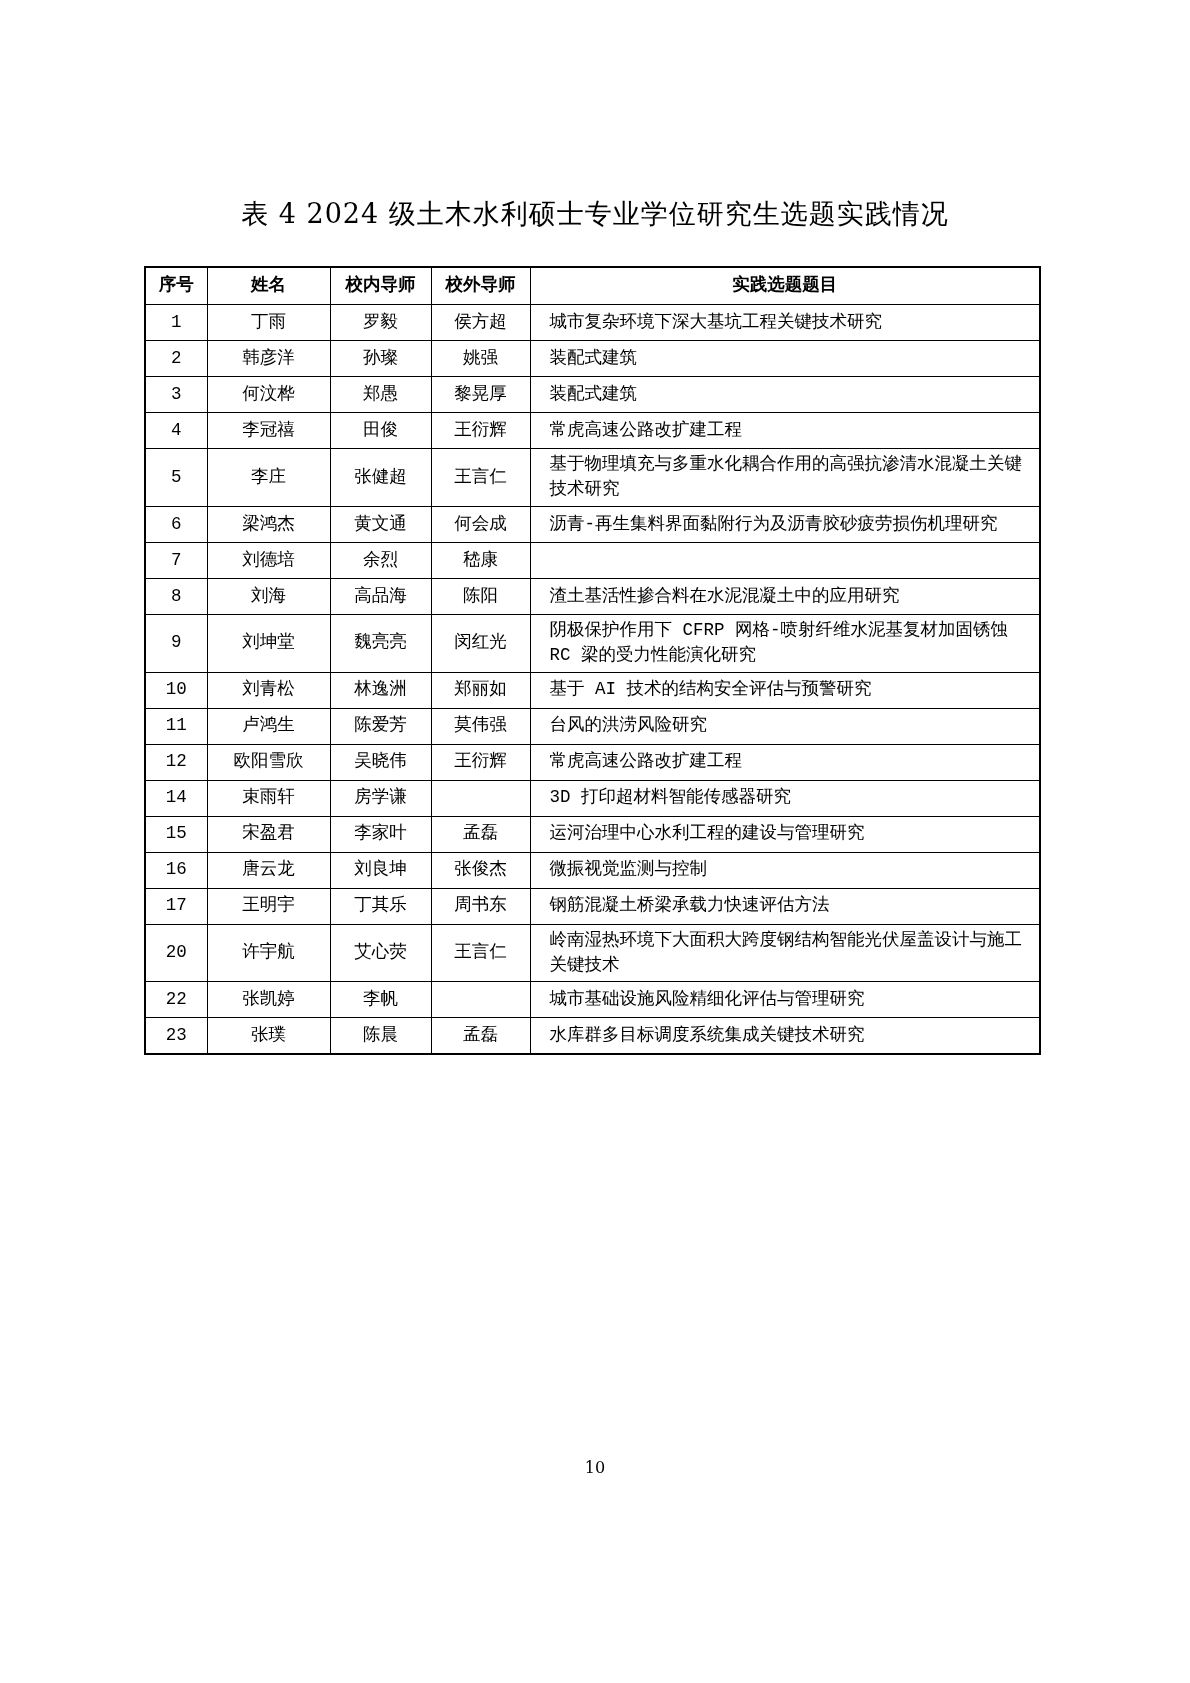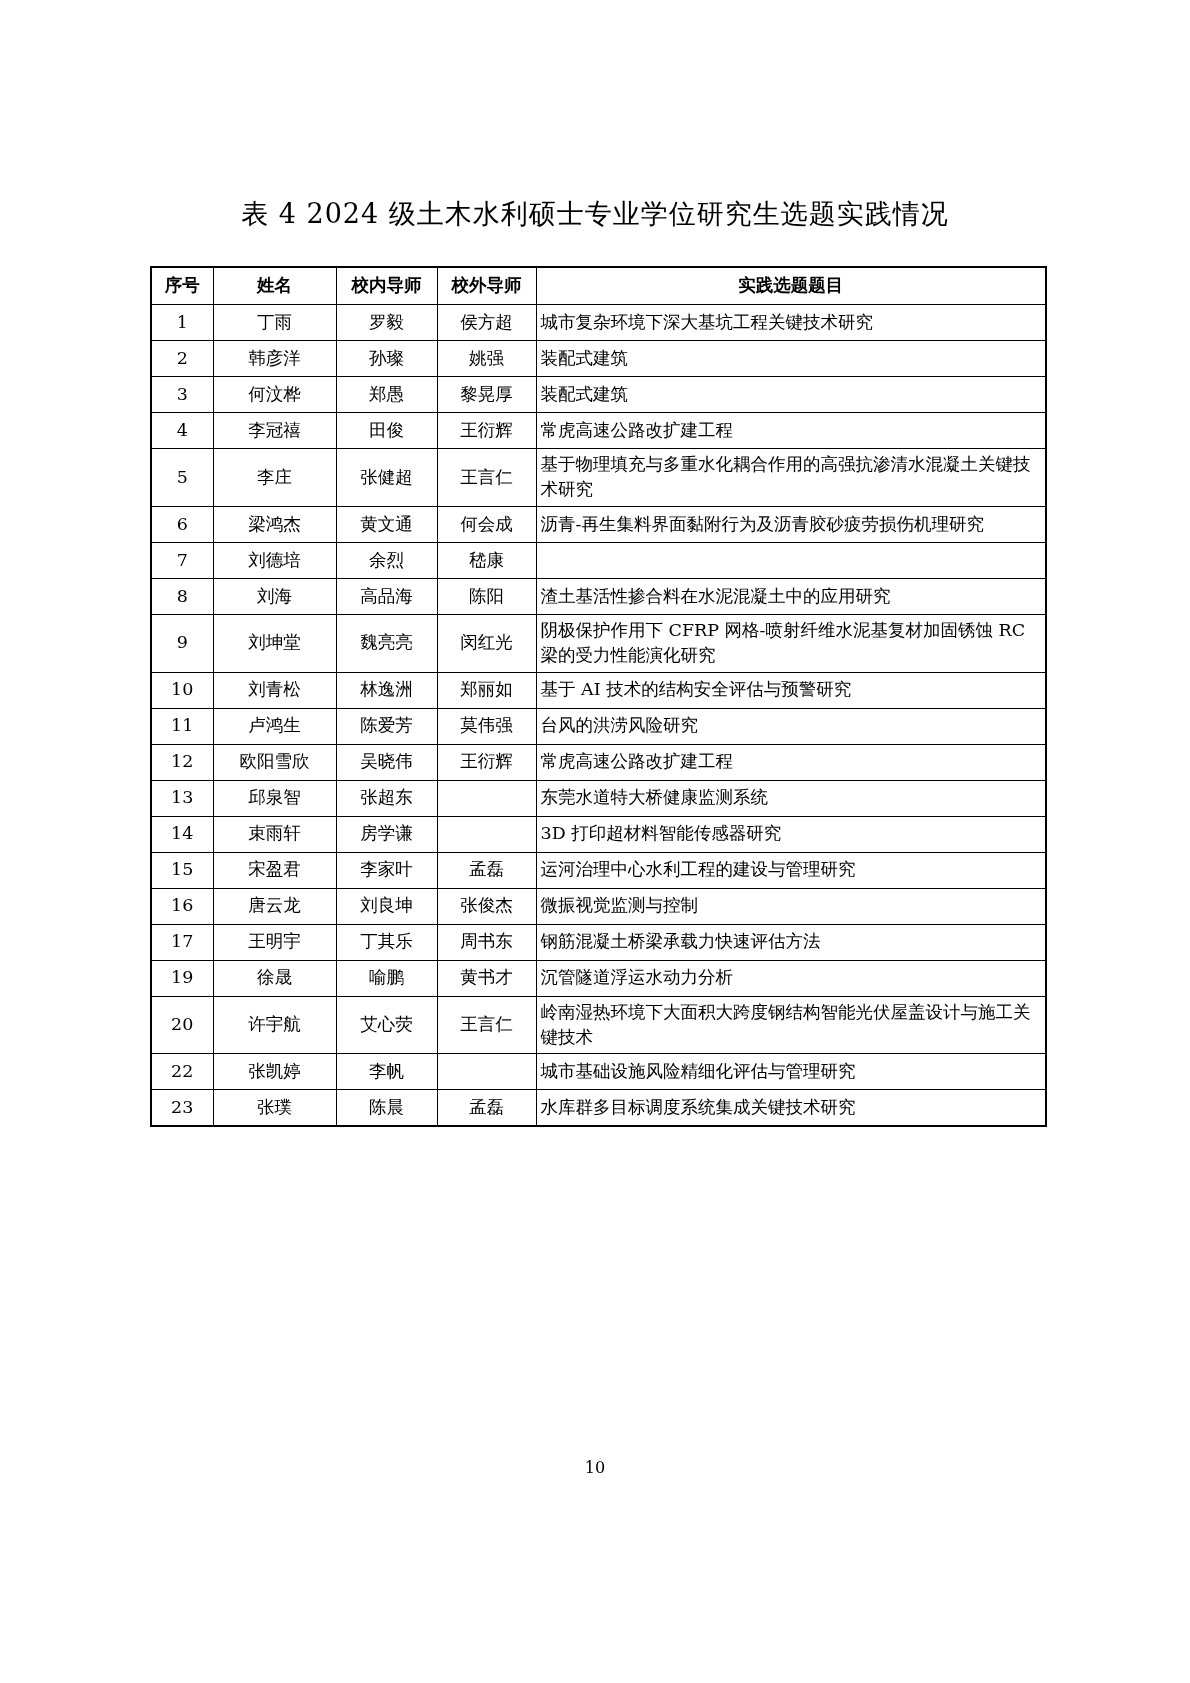--- a/index.html
+++ b/index.html
@@ -28,12 +28,13 @@
   }
   table.thesis-table {
     position: absolute;
-    left: 150px;
+    left: 144px;
     top: 266px;
     width: 895px;
     border-collapse: collapse;
     table-layout: fixed;
     border: 2px solid #000000;
+    font-family: Liberation Mono, monospace;
   }
   table.thesis-table th,
   table.thesis-table td {

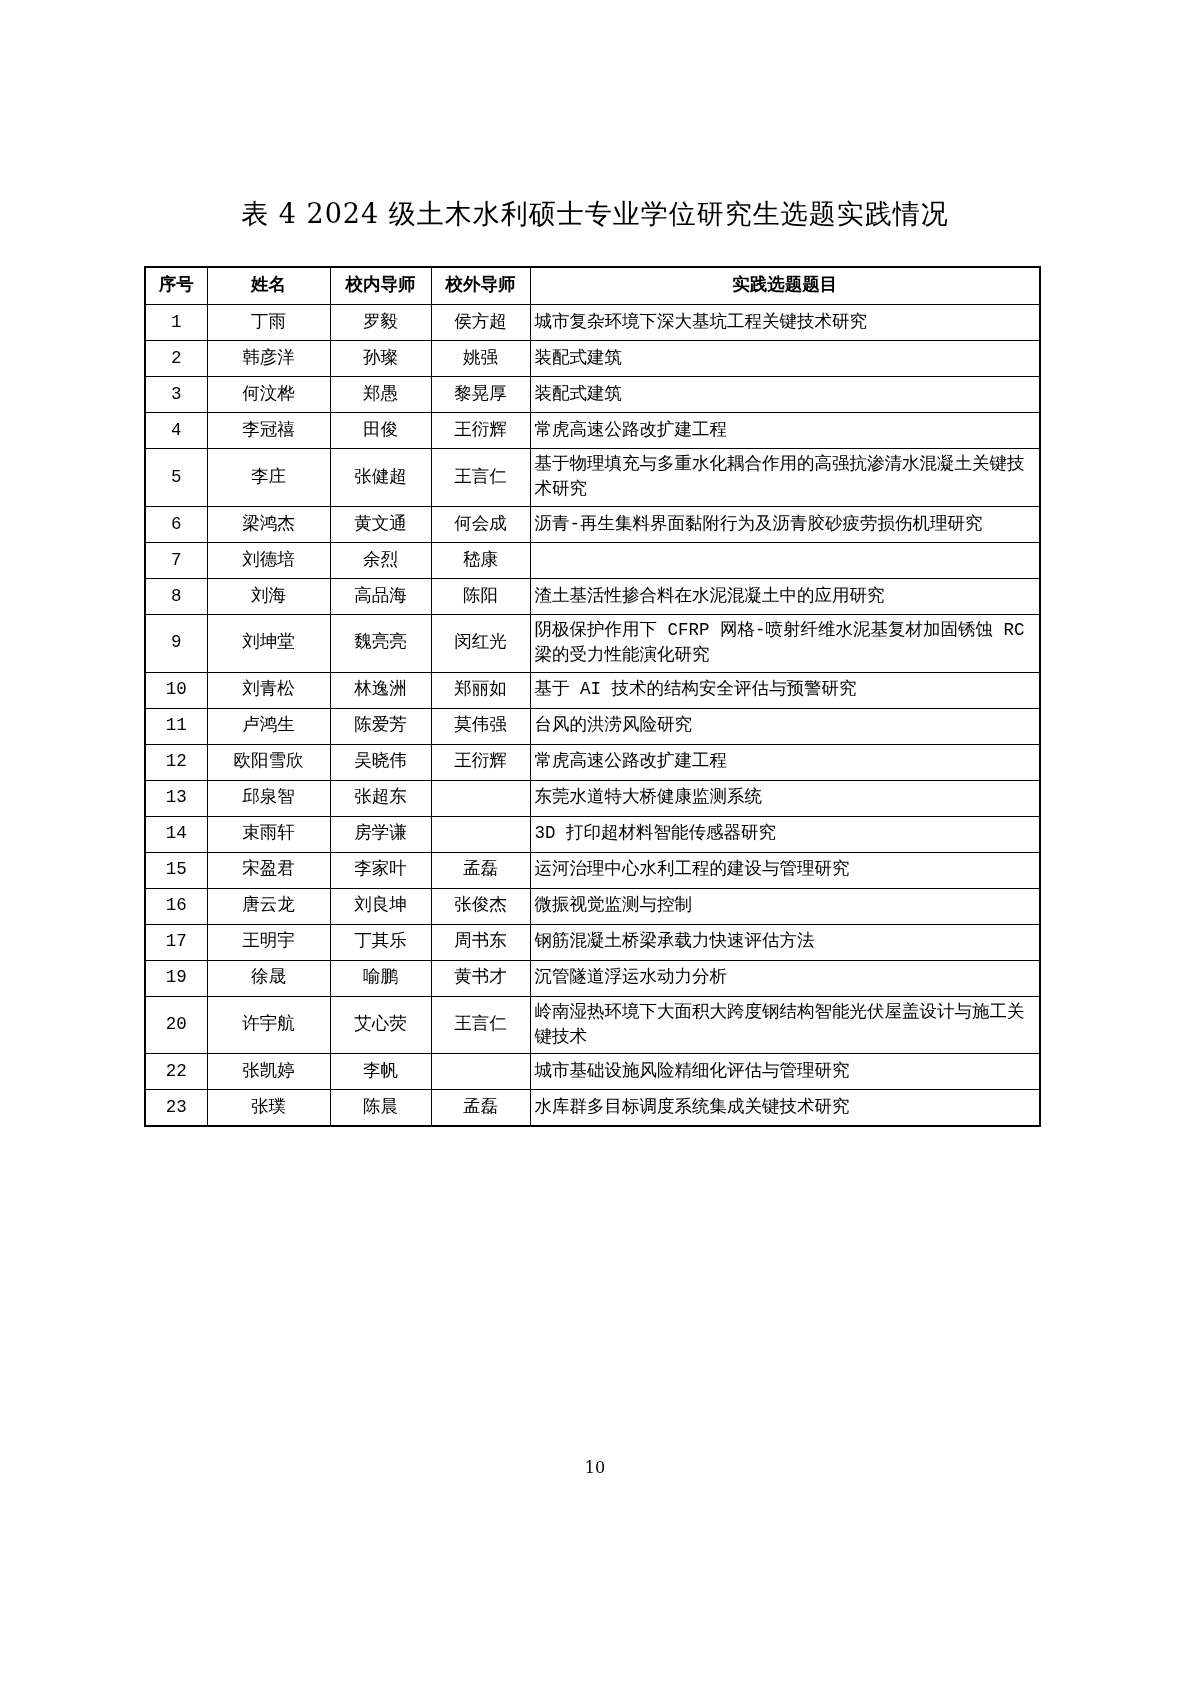--- a/index.html
+++ b/index.html
@@ -56,7 +56,7 @@
   }
   table.thesis-table td.topic-cell {
     text-align: left;
-    padding-left: 4px;
+    padding-left: 19px;
     padding-right: 10px;
   }
   .page-number {

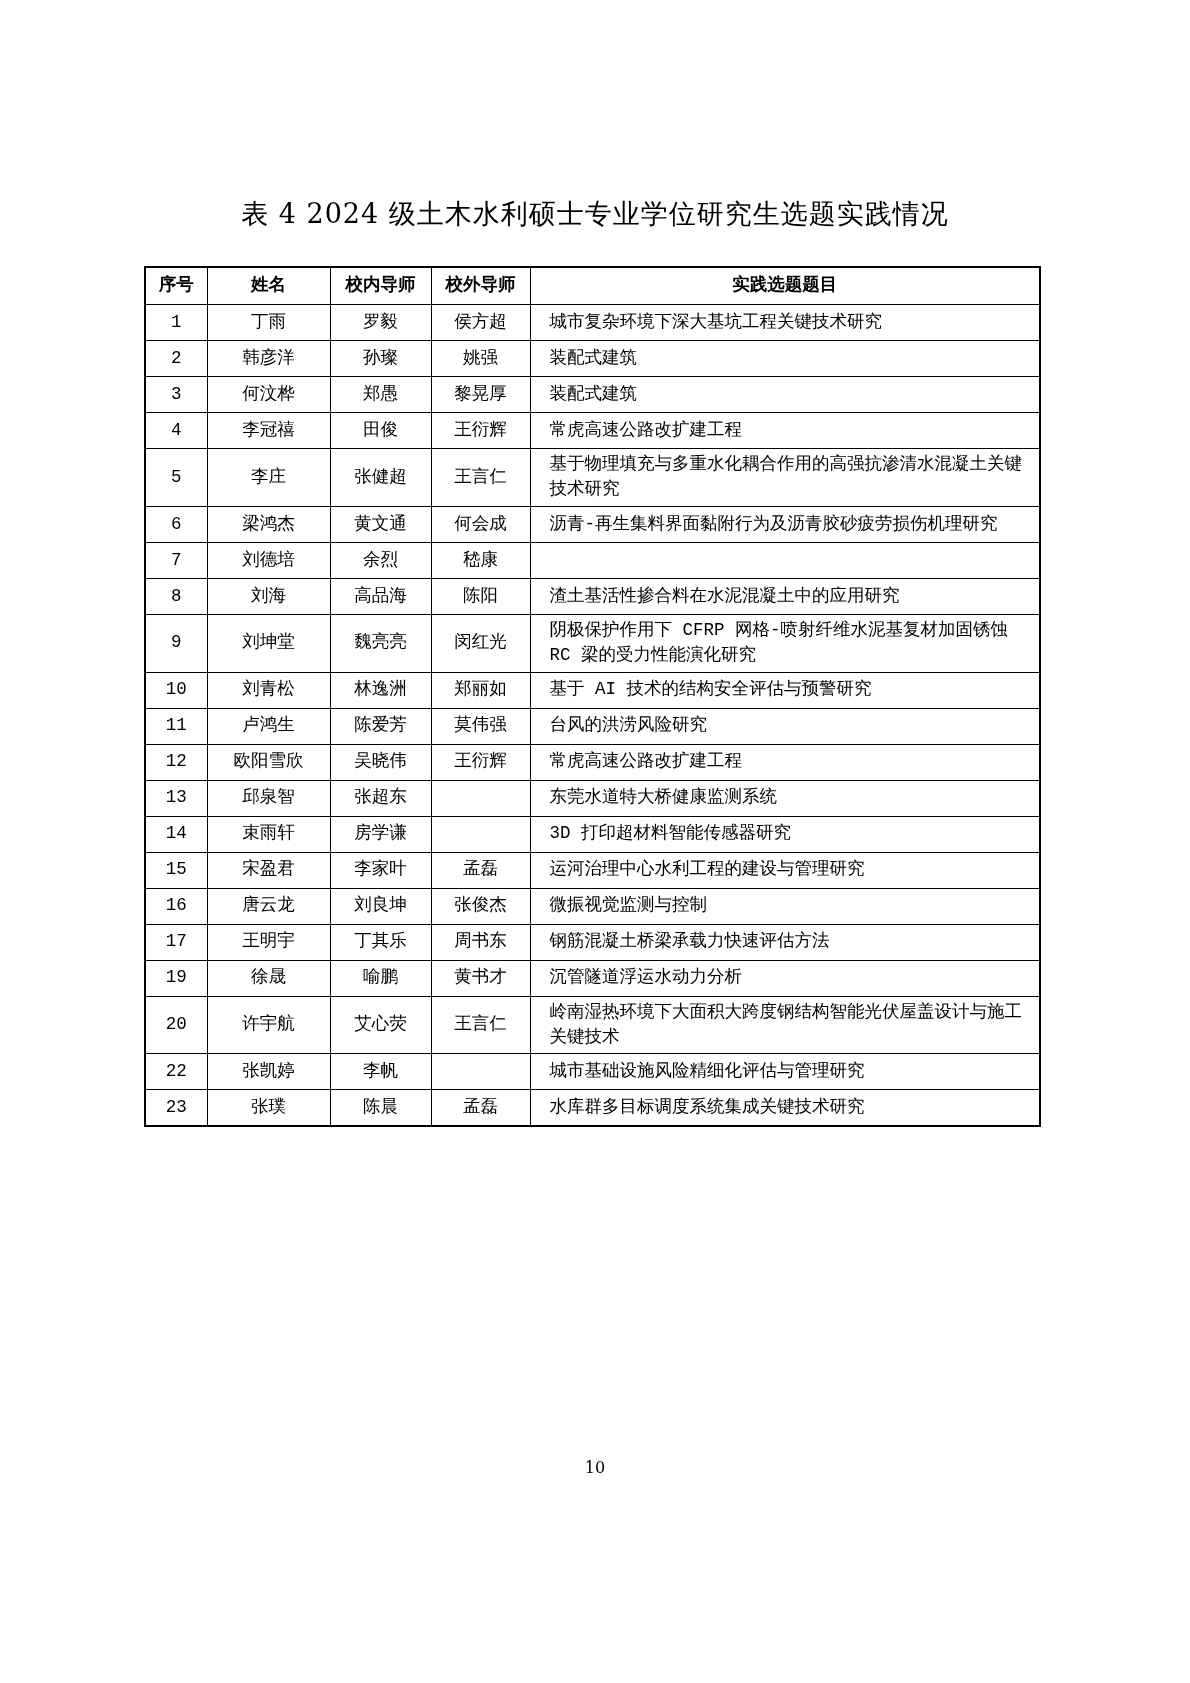--- a/index.html
+++ b/index.html
@@ -178,13 +178,6 @@
           <td class="topic-cell">常虎高速公路改扩建工程</td>
         </tr>
         <tr>
-          <td>13</td>
-          <td>邱泉智</td>
-          <td>张超东</td>
-          <td></td>
-          <td class="topic-cell">东莞水道特大桥健康监测系统</td>
-        </tr>
-        <tr>
           <td>14</td>
           <td>束雨轩</td>
           <td>房学谦</td>

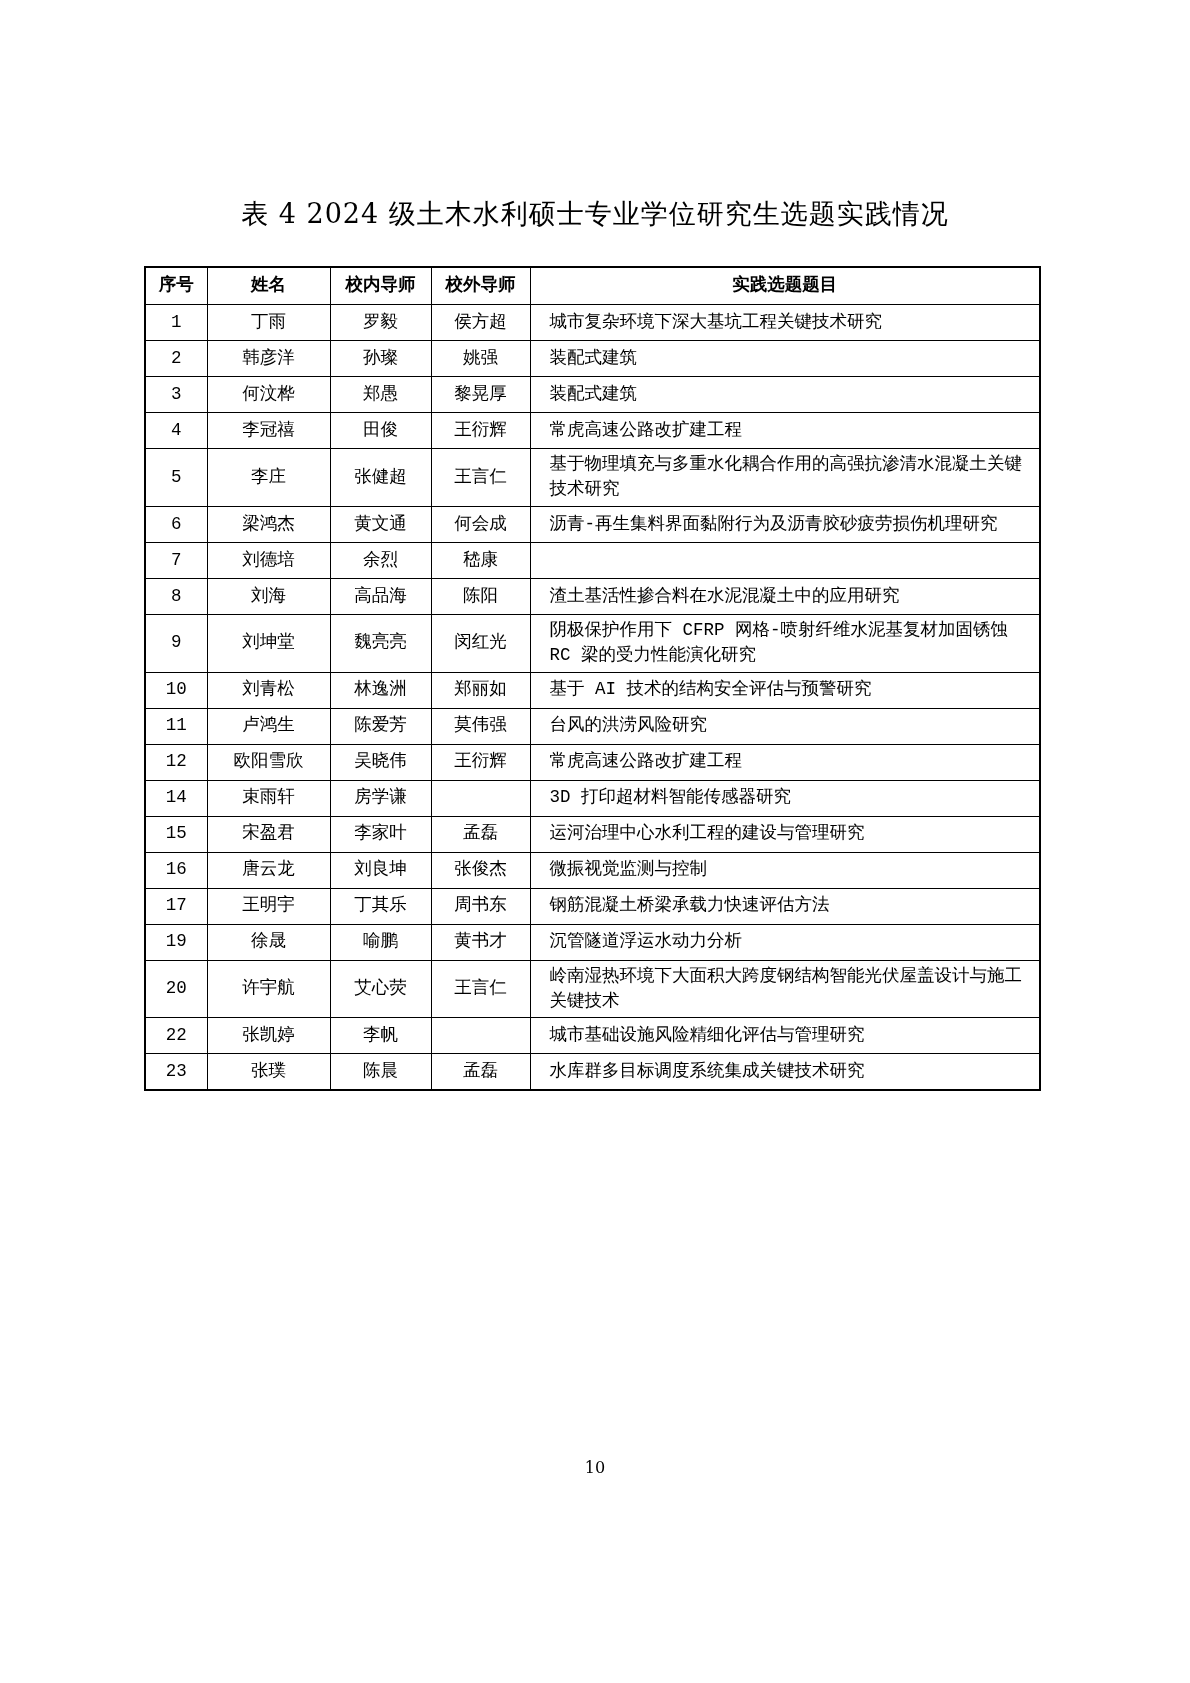--- a/index.html
+++ b/index.html
@@ -206,13 +206,6 @@
           <td class="topic-cell">钢筋混凝土桥梁承载力快速评估方法</td>
         </tr>
         <tr>
-          <td>19</td>
-          <td>徐晟</td>
-          <td>喻鹏</td>
-          <td>黄书才</td>
-          <td class="topic-cell">沉管隧道浮运水动力分析</td>
-        </tr>
-        <tr>
           <td>20</td>
           <td>许宇航</td>
           <td>艾心荧</td>

